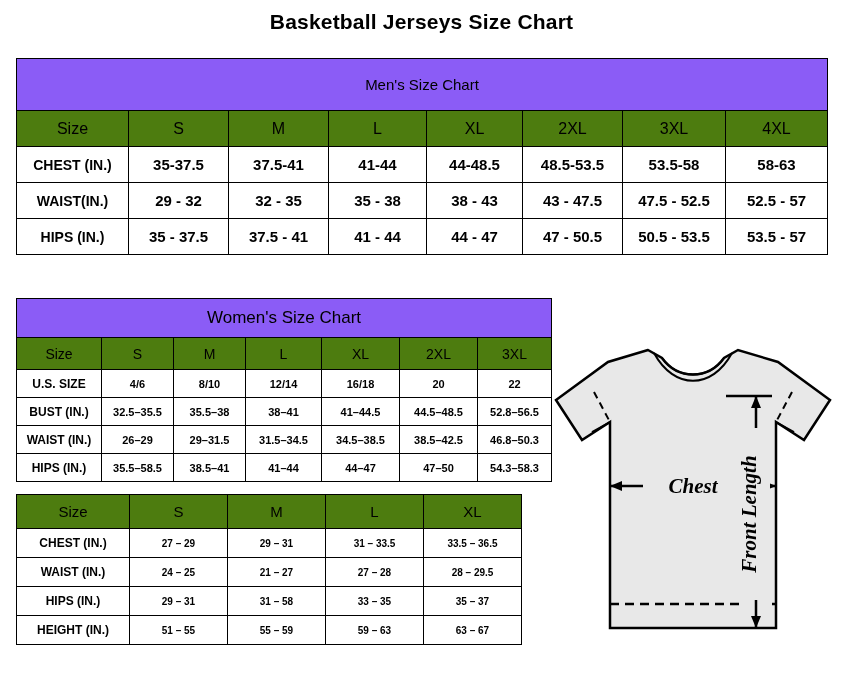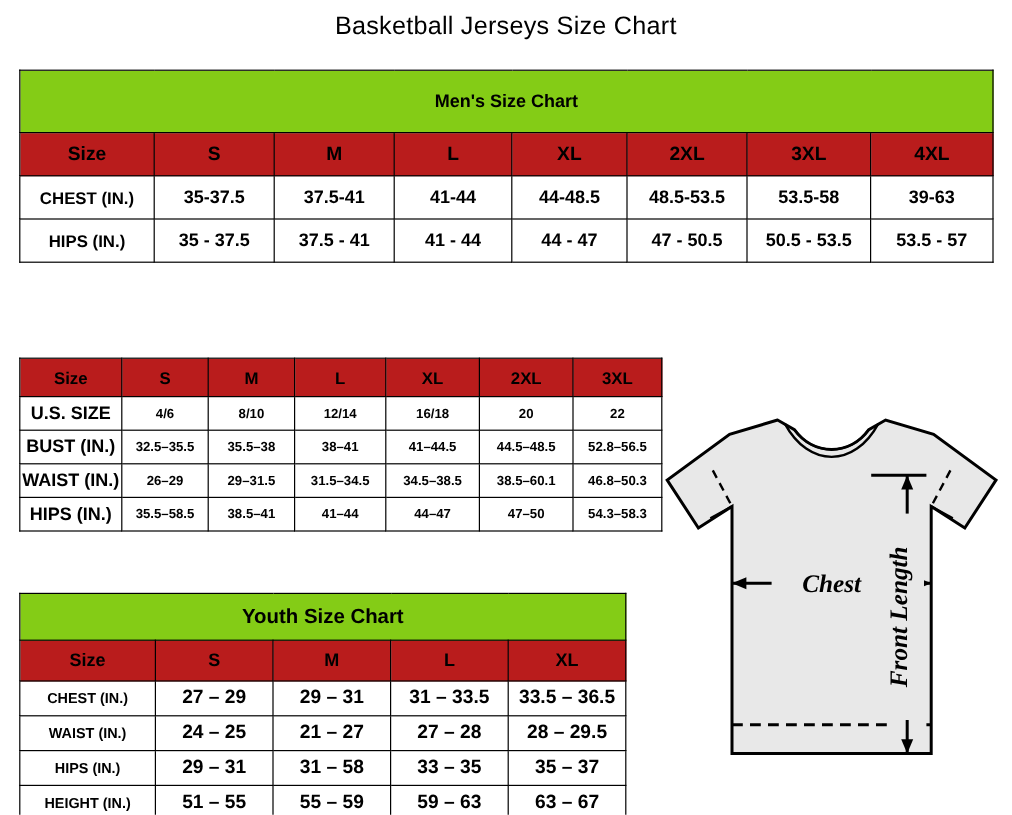--- a/index.html
+++ b/index.html
@@ -18,7 +18,7 @@
   .page-title {
     text-align: center;
     font-size: 21px;
-    font-weight: normal;
+    font-weight: bold;
     margin: 10px 0 0 0;
     padding: 0;
     letter-spacing: 0.2px;

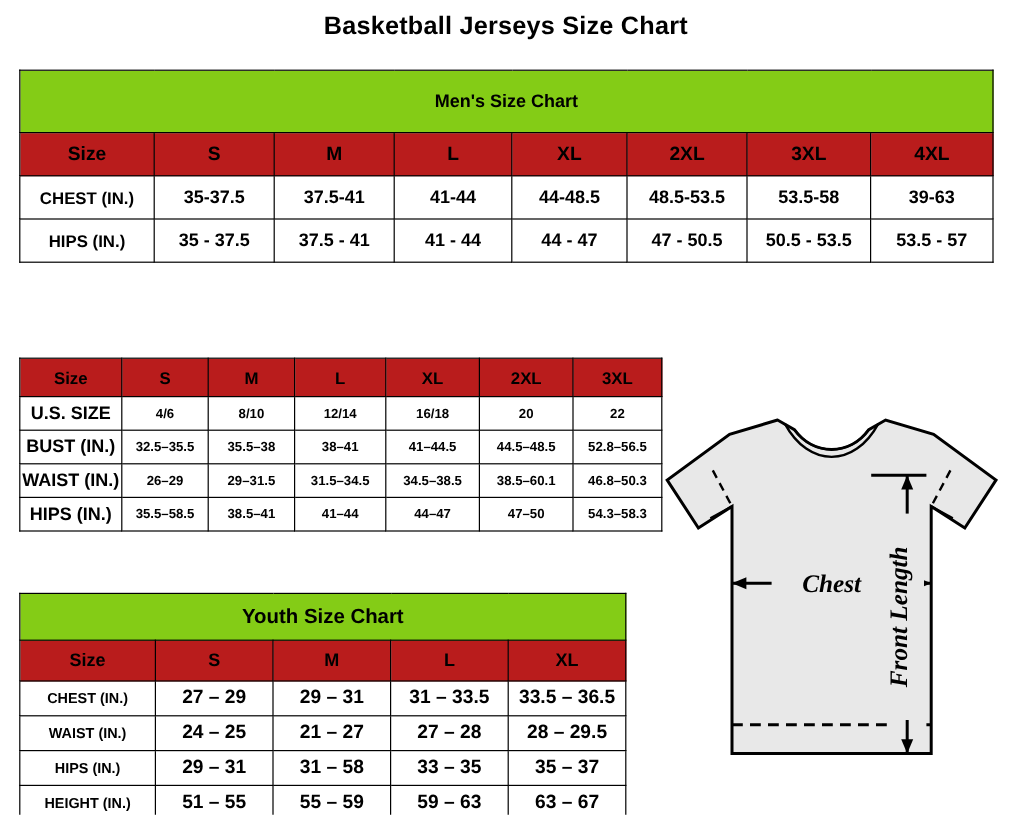--- a/index.html
+++ b/index.html
@@ -35,9 +35,9 @@
     background: #ffffff;
   }
   .chart-title td {
-    background: #84cc16;
+    background: #8b5cf6;
     font-size: 17px;
-    font-weight: bold;
+    font-weight: normal;
     padding: 9px 0;
   }
   .head-row td {

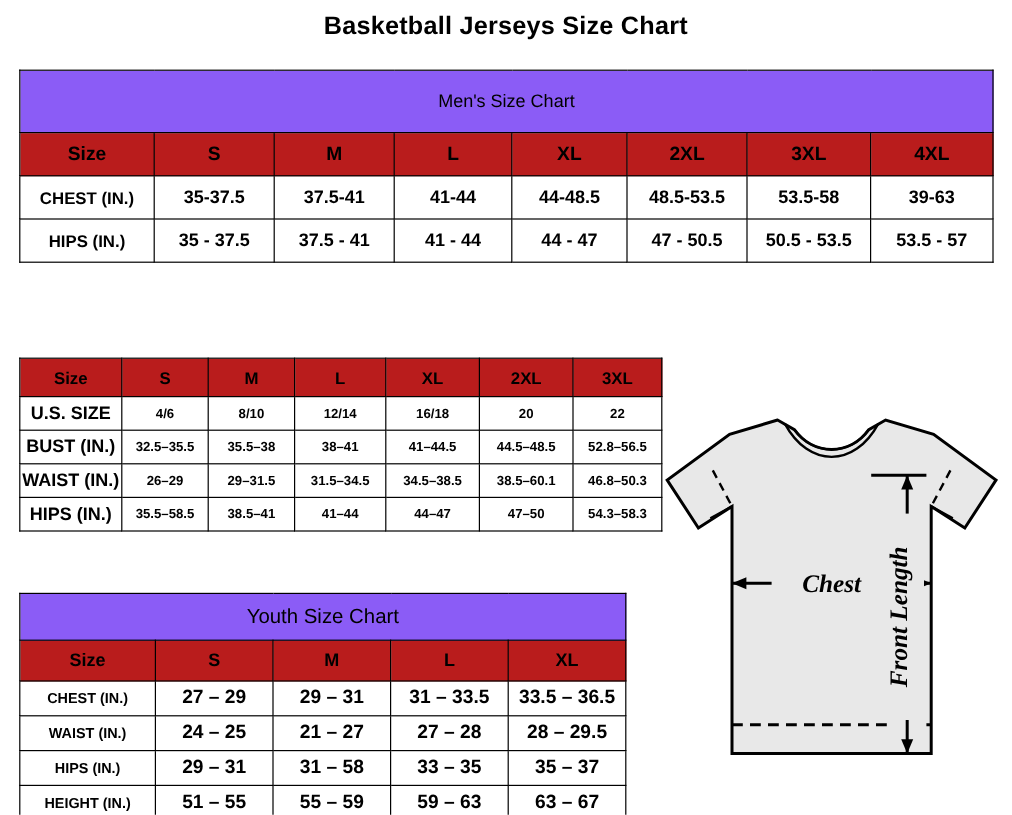--- a/index.html
+++ b/index.html
@@ -41,8 +41,8 @@
     padding: 9px 0;
   }
   .head-row td {
-    background: #b91c1c;
-    font-weight: bold;
+    background: #4d7c0f;
+    font-weight: normal;
   }
 
   

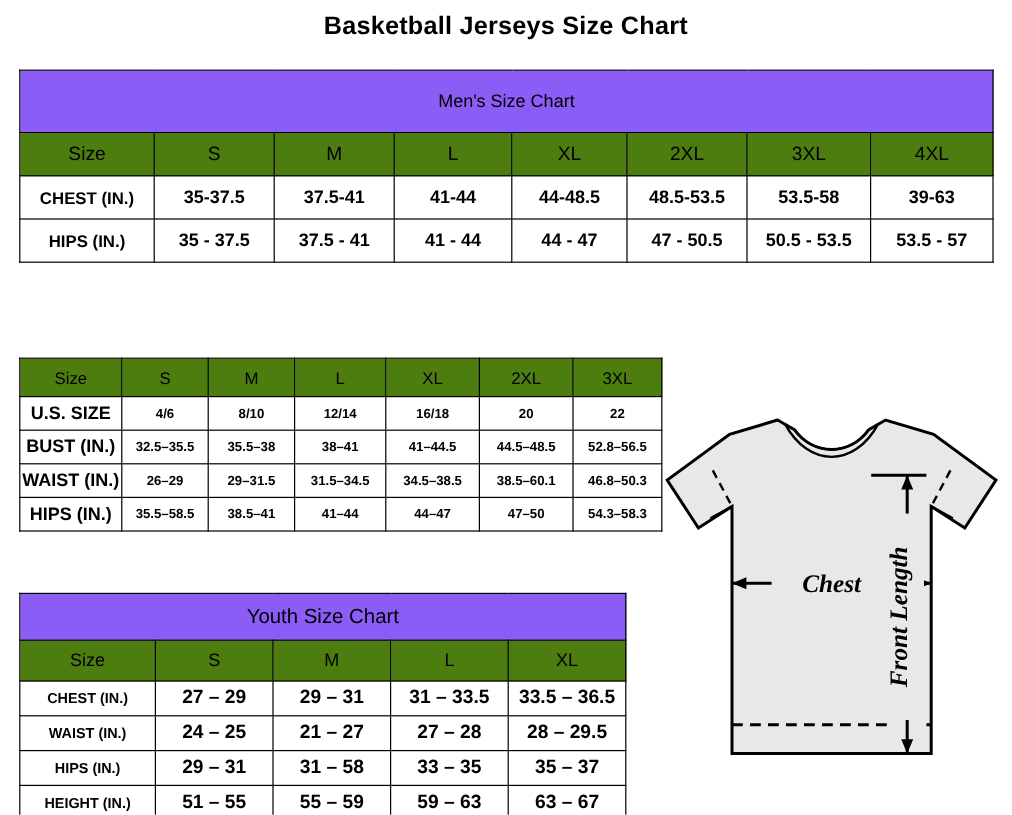--- a/index.html
+++ b/index.html
@@ -142,7 +142,7 @@
       <td>44-48.5</td>
       <td>48.5-53.5</td>
       <td>53.5-58</td>
-      <td>39-63</td>
+      <td>58-63</td>
     </tr>
     <tr>
       <td class="rowlabel">HIPS (IN.)</td>

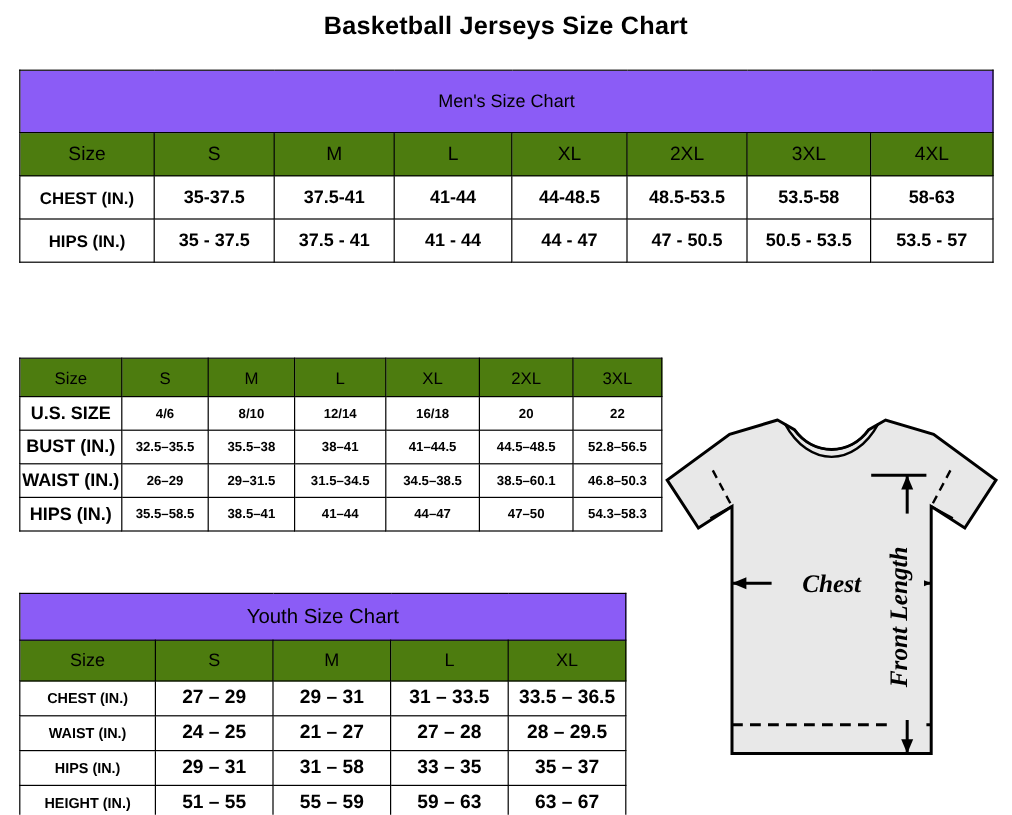--- a/index.html
+++ b/index.html
@@ -143,6 +143,16 @@
       <td>48.5-53.5</td>
       <td>53.5-58</td>
       <td>58-63</td>
+    </tr>
+    <tr>
+      <td class="rowlabel">WAIST(IN.)</td>
+      <td>29 - 32</td>
+      <td>32 - 35</td>
+      <td>35 - 38</td>
+      <td>38 - 43</td>
+      <td>43 - 47.5</td>
+      <td>47.5 - 52.5</td>
+      <td>52.5 - 57</td>
     </tr>
     <tr>
       <td class="rowlabel">HIPS (IN.)</td>

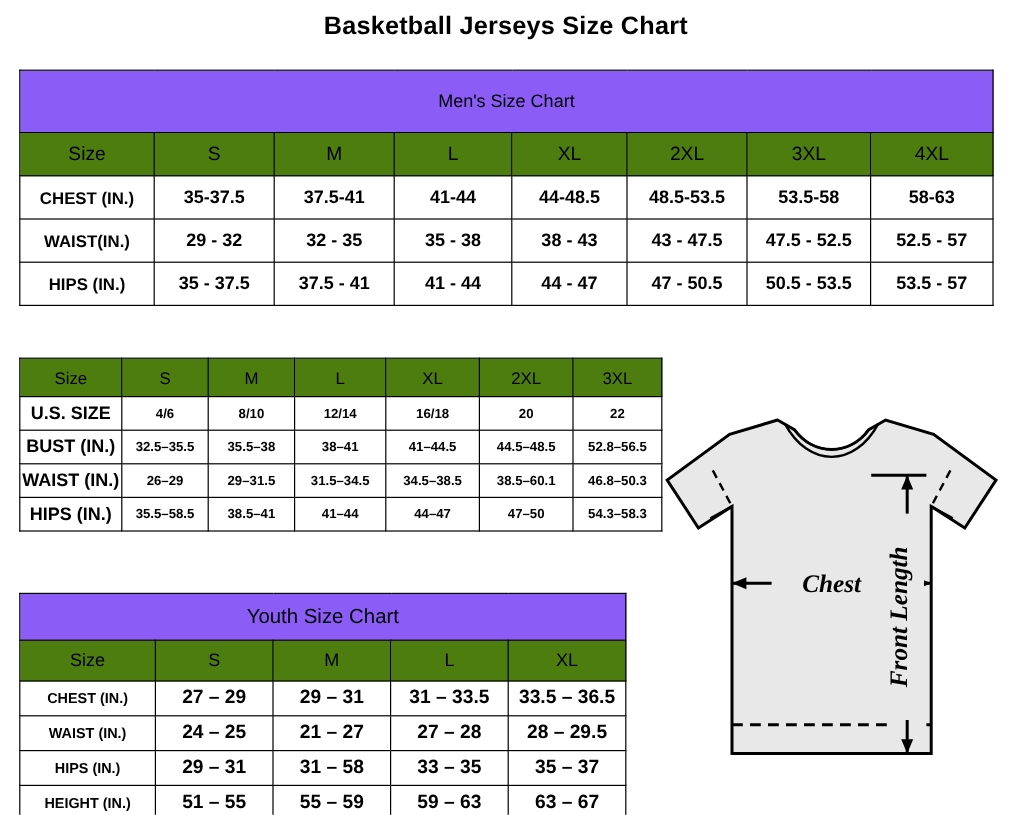--- a/index.html
+++ b/index.html
@@ -178,6 +178,9 @@
       <col style="width:74px">
   </colgroup>
   <tbody>
+    <tr class="chart-title">
+      <td colspan="7">Women's Size Chart</td>
+    </tr>
     <tr class="head-row">
       <td>Size</td>
       <td>S</td>

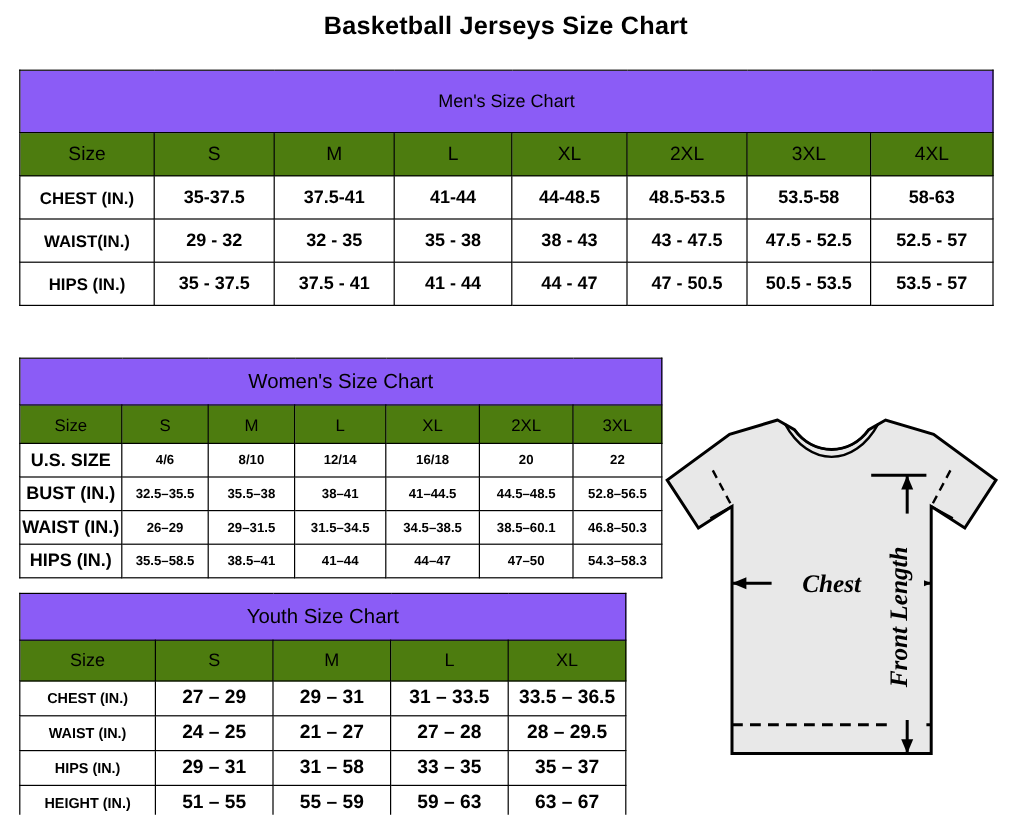--- a/index.html
+++ b/index.html
@@ -72,7 +72,7 @@
   }
   #women-chart .chart-title td { font-size: 17px; height: auto; }
   #women-chart .head-row td { font-size: 14px; height: 29px; }
-  #women-chart .rowlabel { font-size: 15px; }
+  #women-chart .rowlabel { font-size: 12px; }
 
   
   #youth-chart {

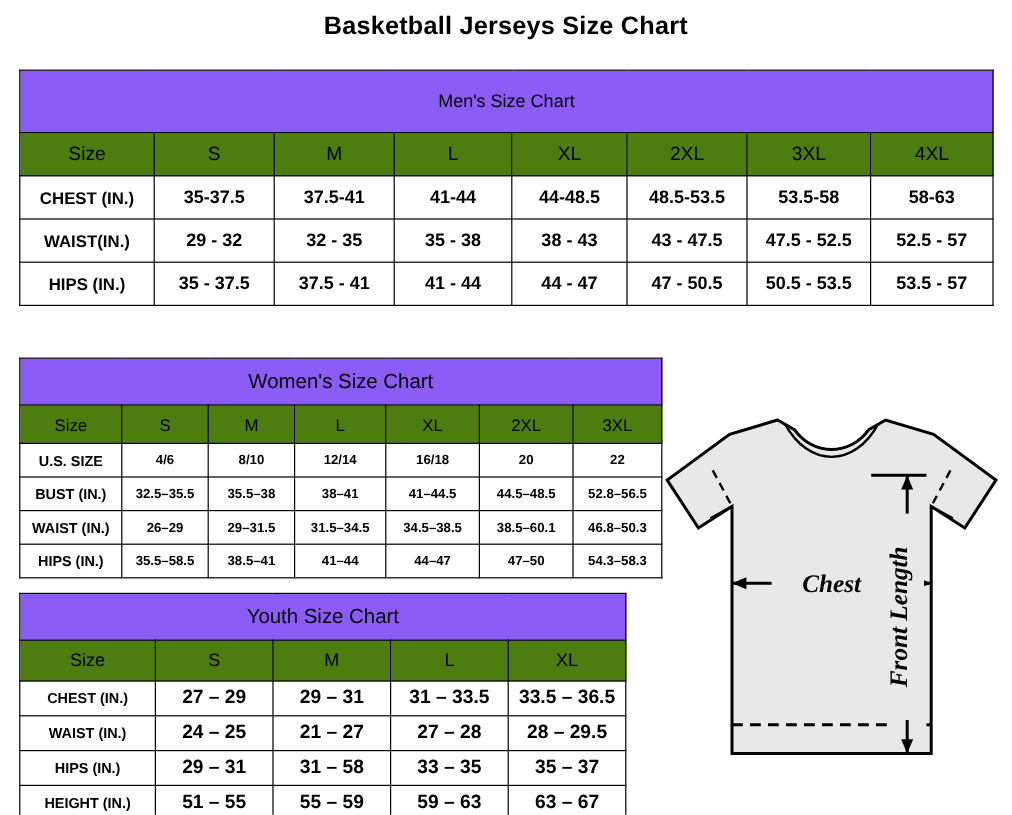--- a/index.html
+++ b/index.html
@@ -214,7 +214,7 @@
       <td>29–31.5</td>
       <td>31.5–34.5</td>
       <td>34.5–38.5</td>
-      <td>38.5–60.1</td>
+      <td>38.5–42.5</td>
       <td>46.8–50.3</td>
     </tr>
     <tr>

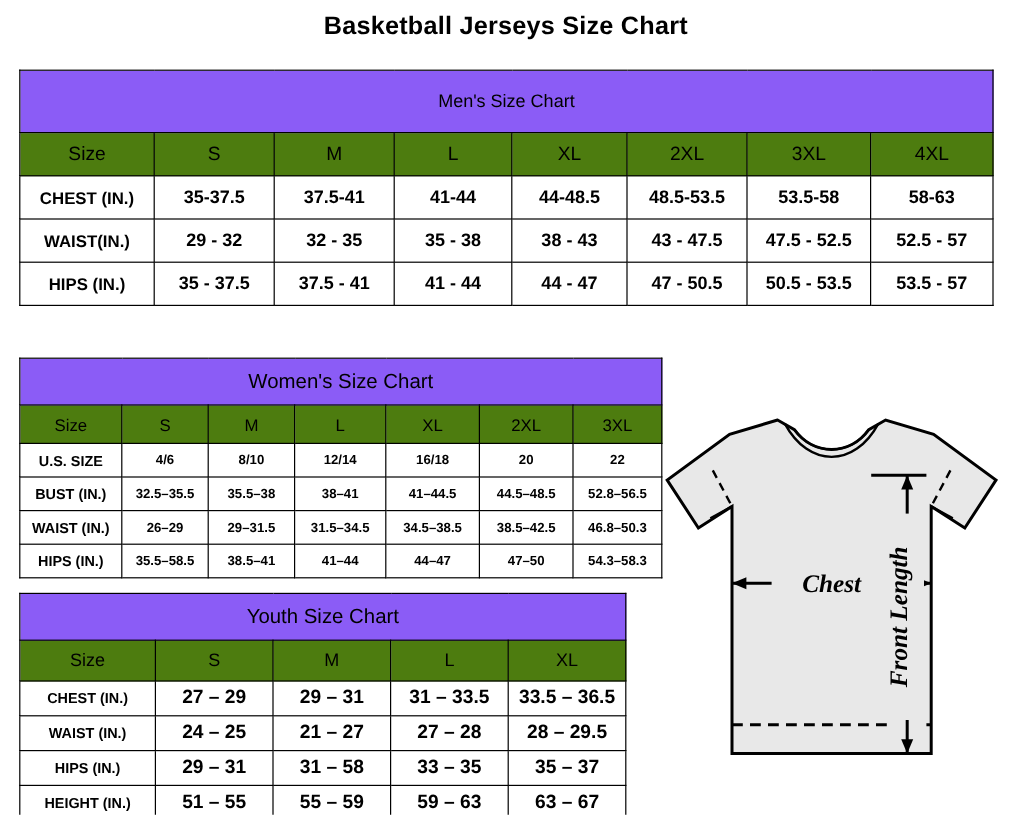--- a/index.html
+++ b/index.html
@@ -238,9 +238,6 @@
       <col style="width:98px">
   </colgroup>
   <tbody>
-    <tr class="chart-title">
-      <td colspan="5">Youth Size Chart</td>
-    </tr>
     <tr class="head-row">
       <td>Size</td>
       <td>S</td>

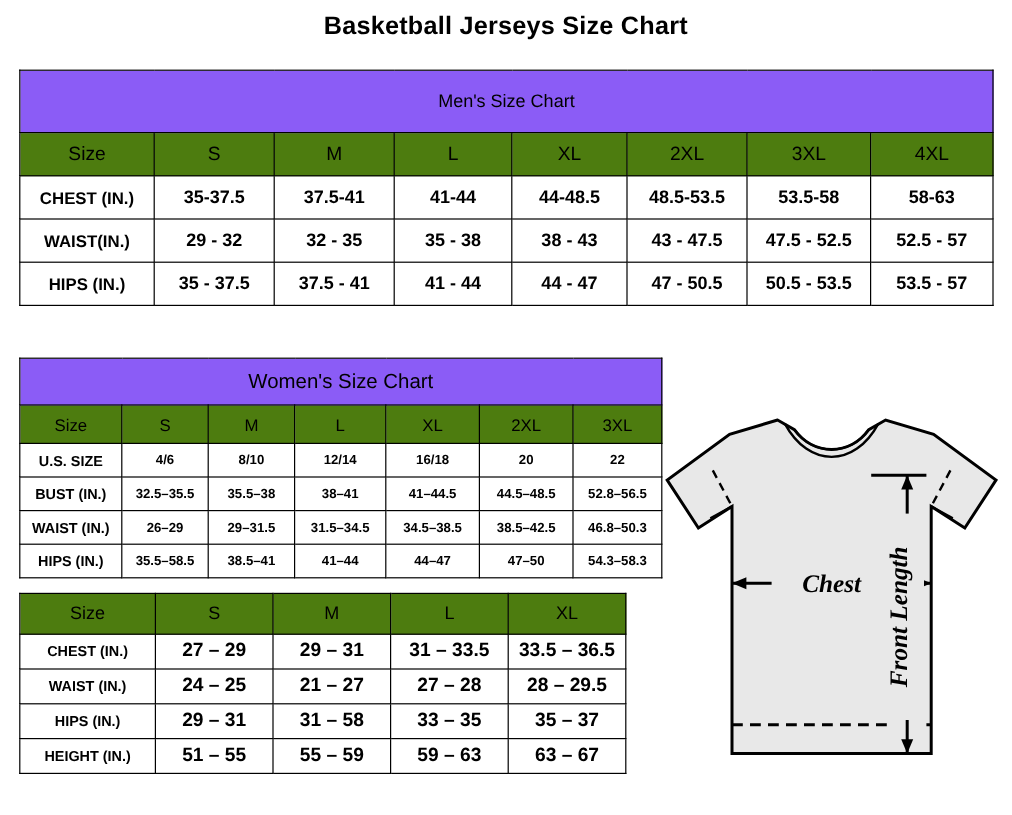--- a/index.html
+++ b/index.html
@@ -83,7 +83,7 @@
   }
   #youth-chart td {
     height: 26px;
-    font-size: 16px;
+    font-size: 10px;
   }
   #youth-chart .chart-title td { font-size: 17px; height: auto; }
   #youth-chart .head-row td { font-size: 15px; height: 31px; }

